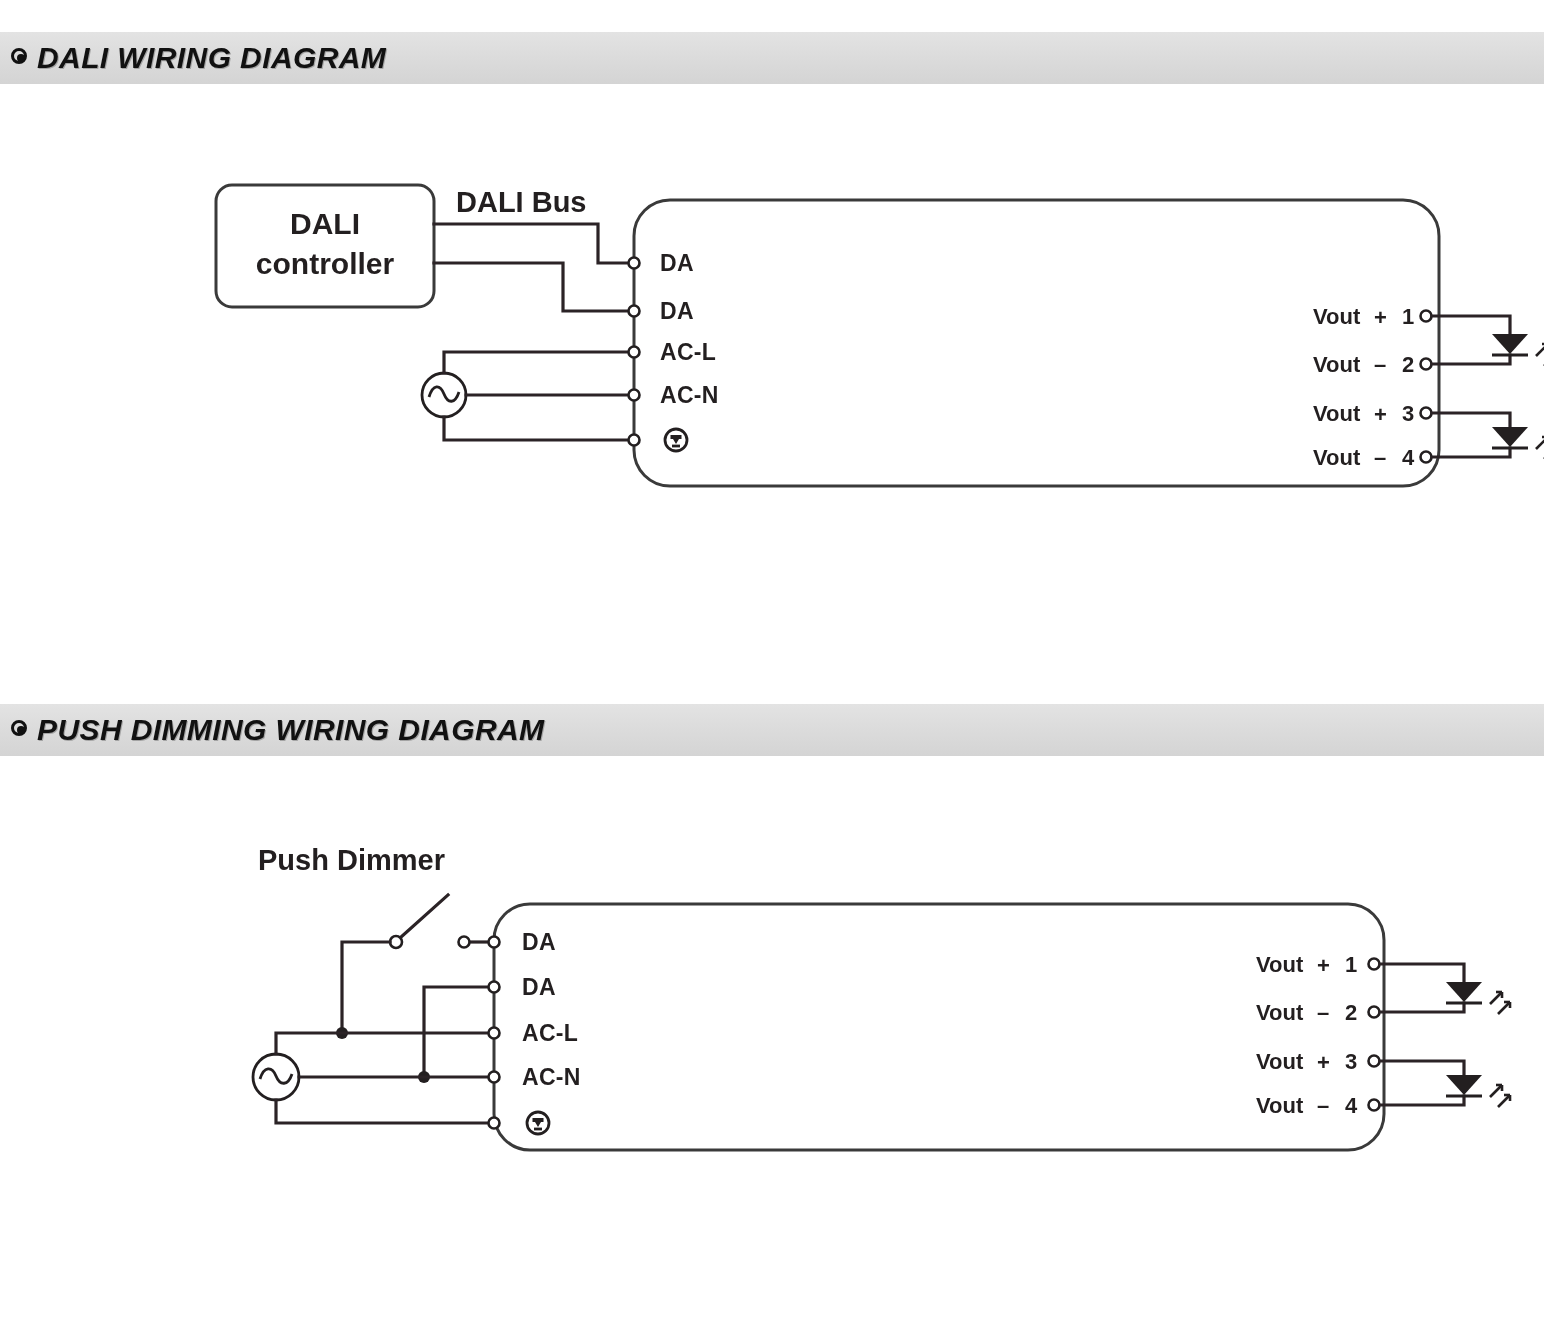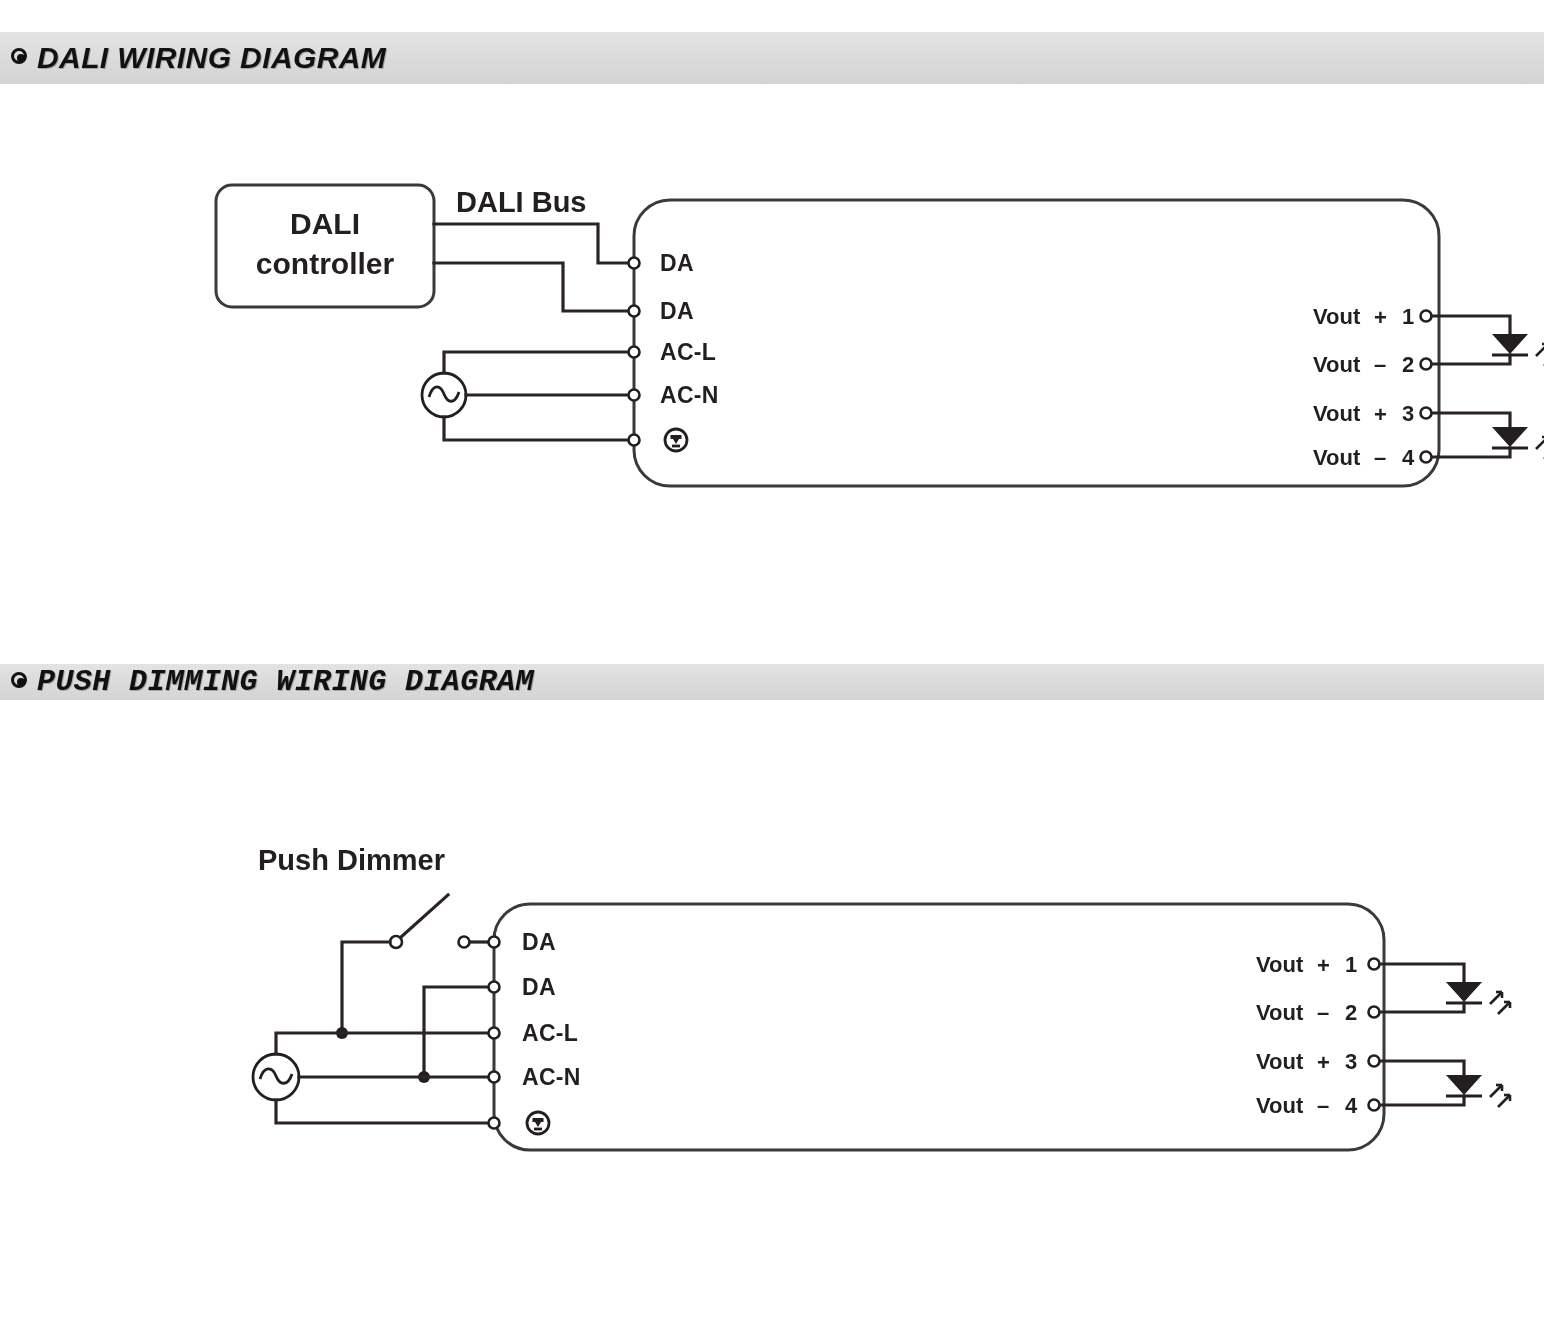--- a/index.html
+++ b/index.html
@@ -13,7 +13,7 @@
     display:flex;align-items:center;box-sizing:border-box;padding-left:8px;
   }
   #hdr1{top:0;height:52px;margin-top:32px;}
-  #hdr2{top:664px;height:36px;font-family:Liberation Mono, monospace;}
+  #hdr2{top:704px;height:52px;}
   .bullseye{
     width:26px;height:26px;flex:0 0 26px;margin-right:3px;position:relative;
   }

